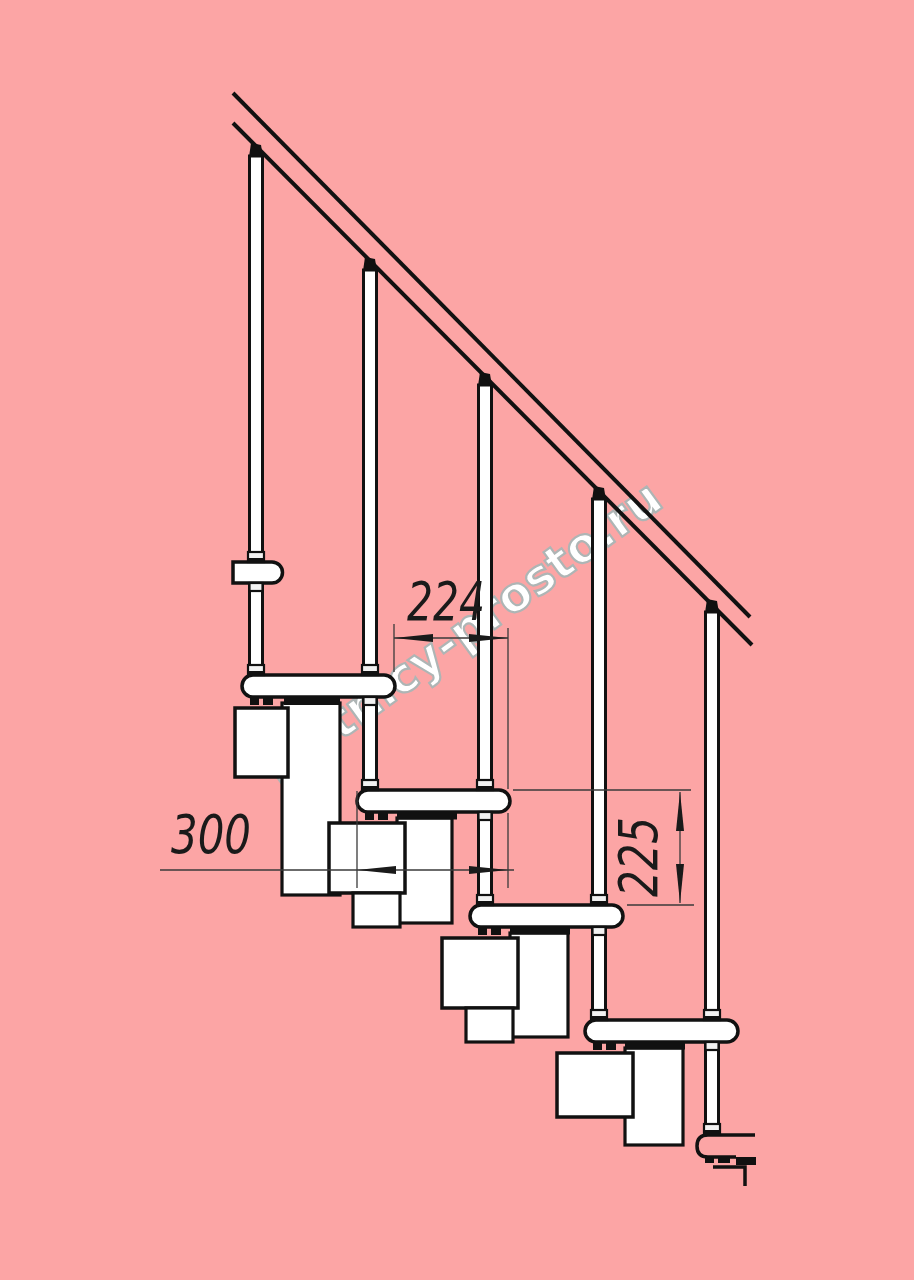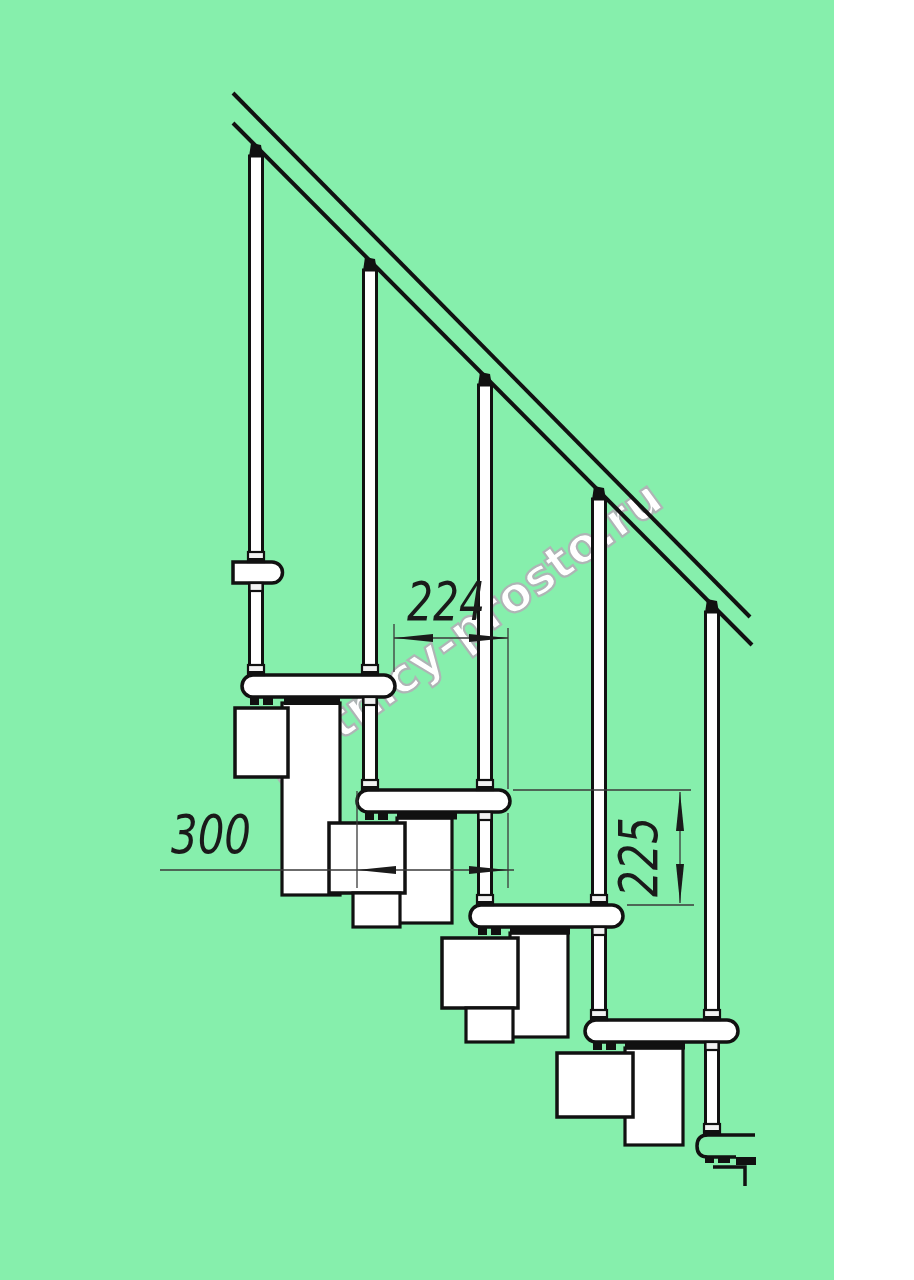--- a/index.html
+++ b/index.html
@@ -3,7 +3,7 @@
 <meta charset="utf-8">
 <style>
   html,body{margin:0;padding:0;background:#fff;}
-  .page{position:relative;width:834px;height:1280px;background:#86efac;overflow:hidden;
+  .page{position:relative;width:914px;height:1280px;background:#fca5a5;overflow:hidden;
         font-family:"DejaVu Sans",sans-serif;}
   svg{position:absolute;left:0;top:0;display:block;}
   text{font-family:"DejaVu Sans",sans-serif;}

